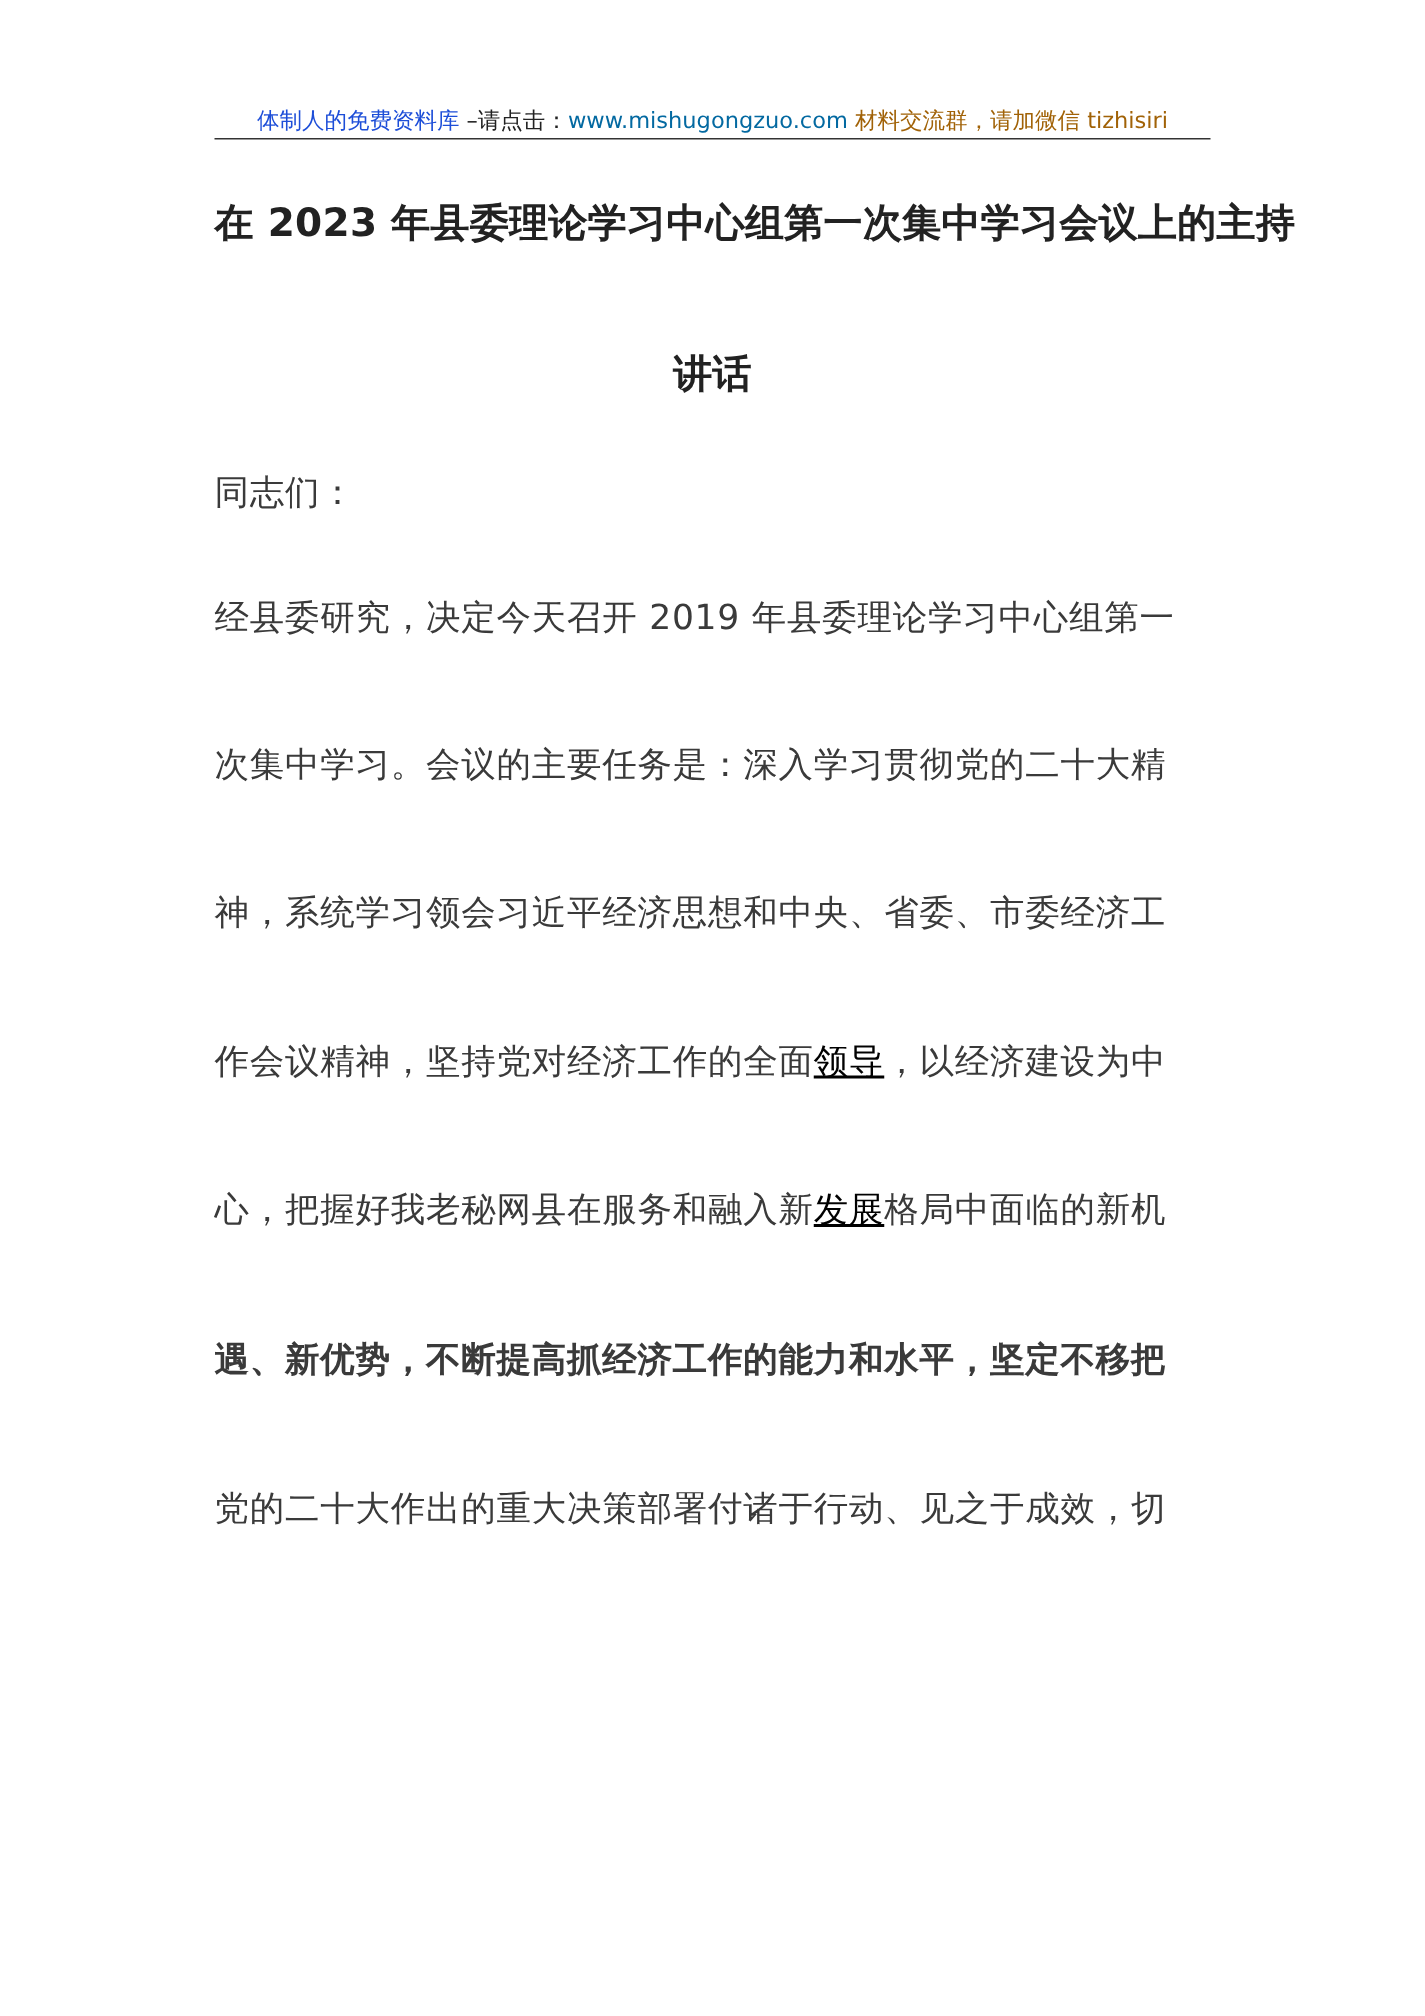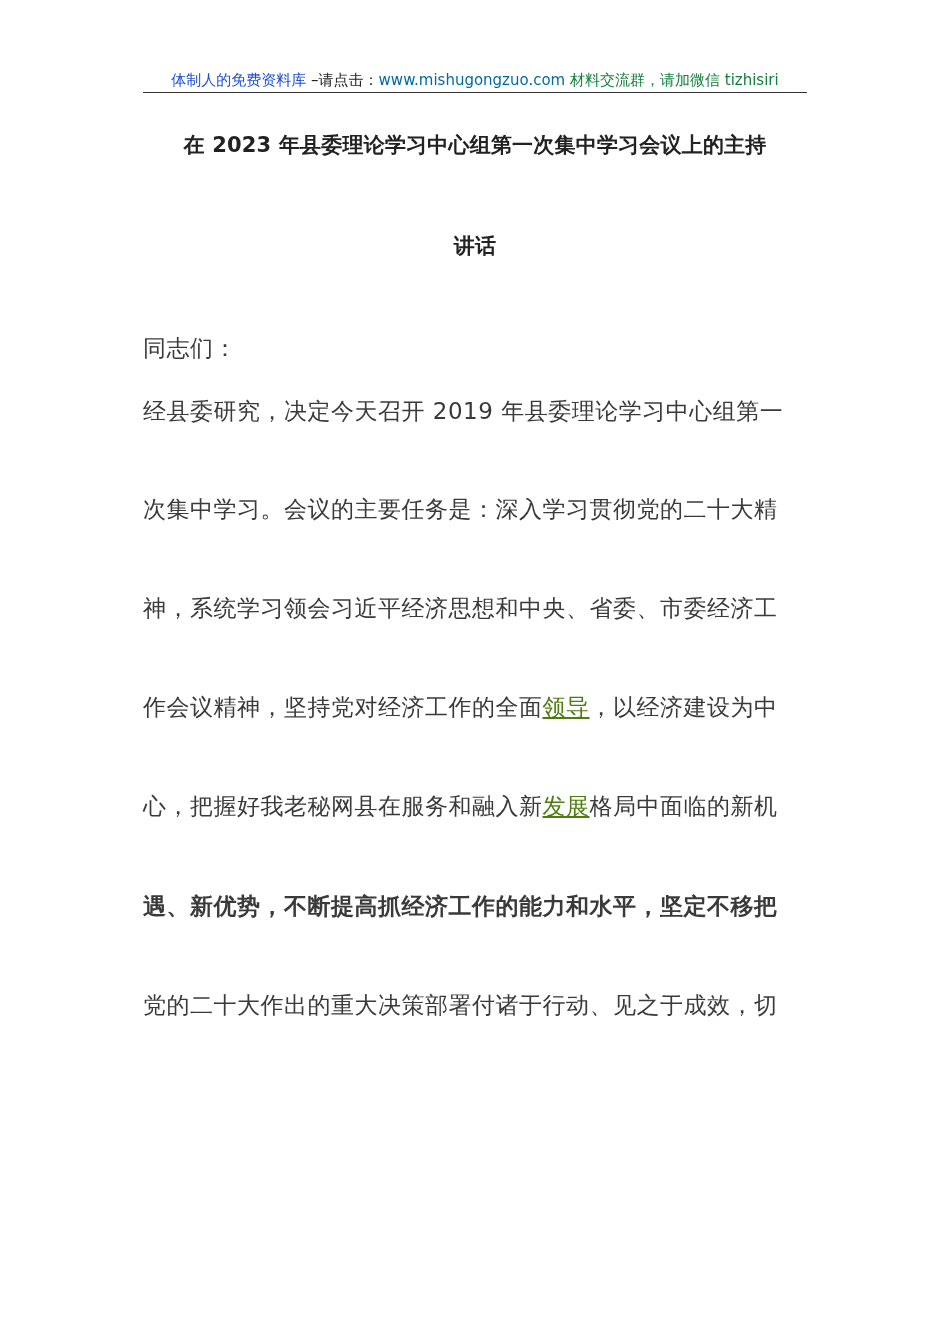--- a/index.html
+++ b/index.html
@@ -31,7 +31,7 @@
     .header .brand { color: #1d4ed8; }
     .header .prompt { color: #222222; }
     .header .site { color: #0369a1; text-decoration: none; }
-    .header .tail { color: #15803d; }
+    .header .tail { color: #a16207; }
 
     .title {
       position: absolute;

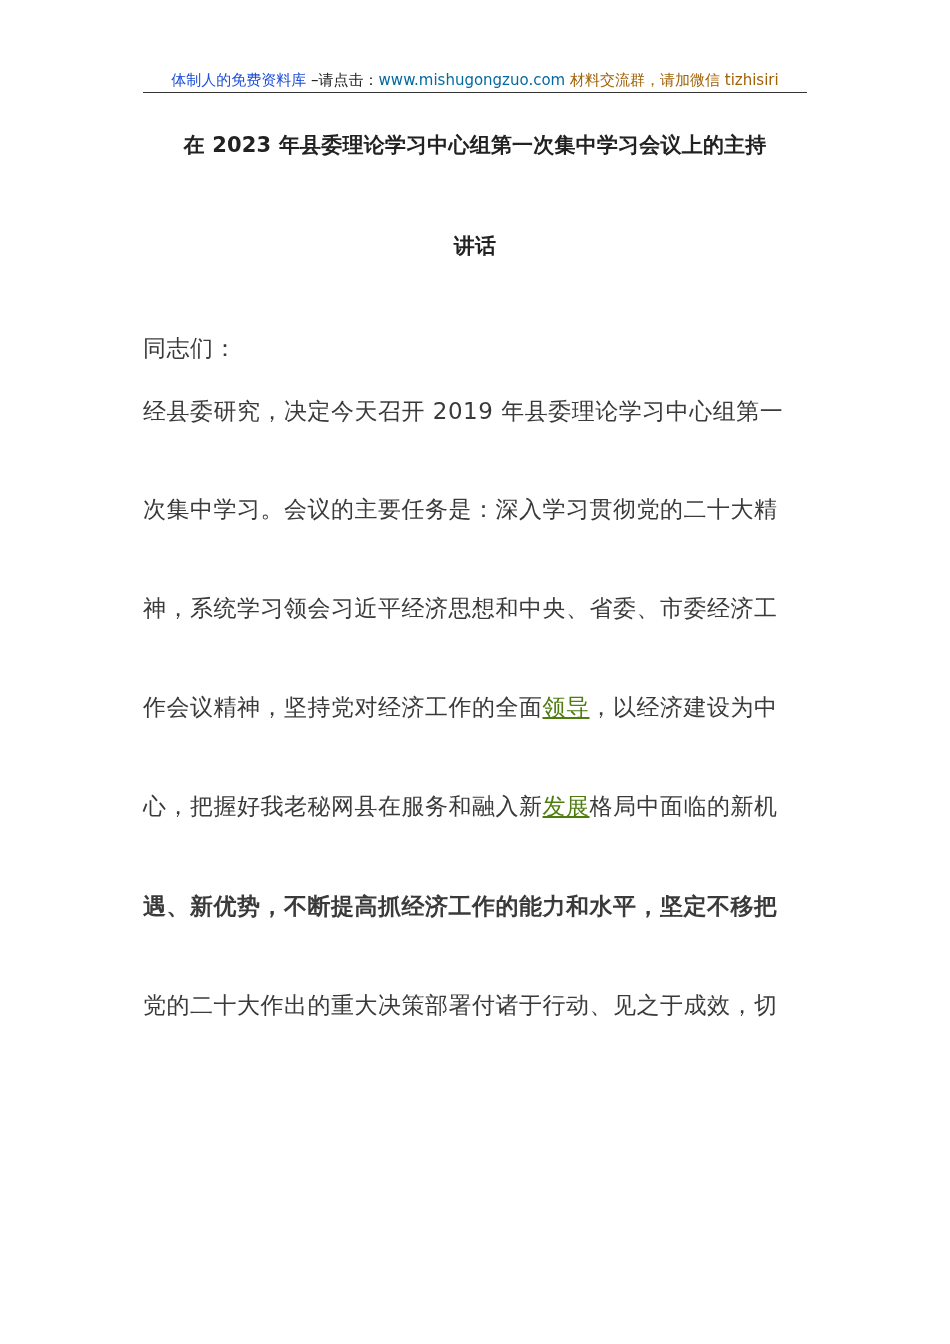--- a/index.html
+++ b/index.html
@@ -39,7 +39,7 @@
       width: 664px;
       text-align: center;
       font-weight: bold;
-      font-size: 21px;
+      font-size: 26px;
       color: #222222;
       white-space: nowrap;
       letter-spacing: 0.2px;

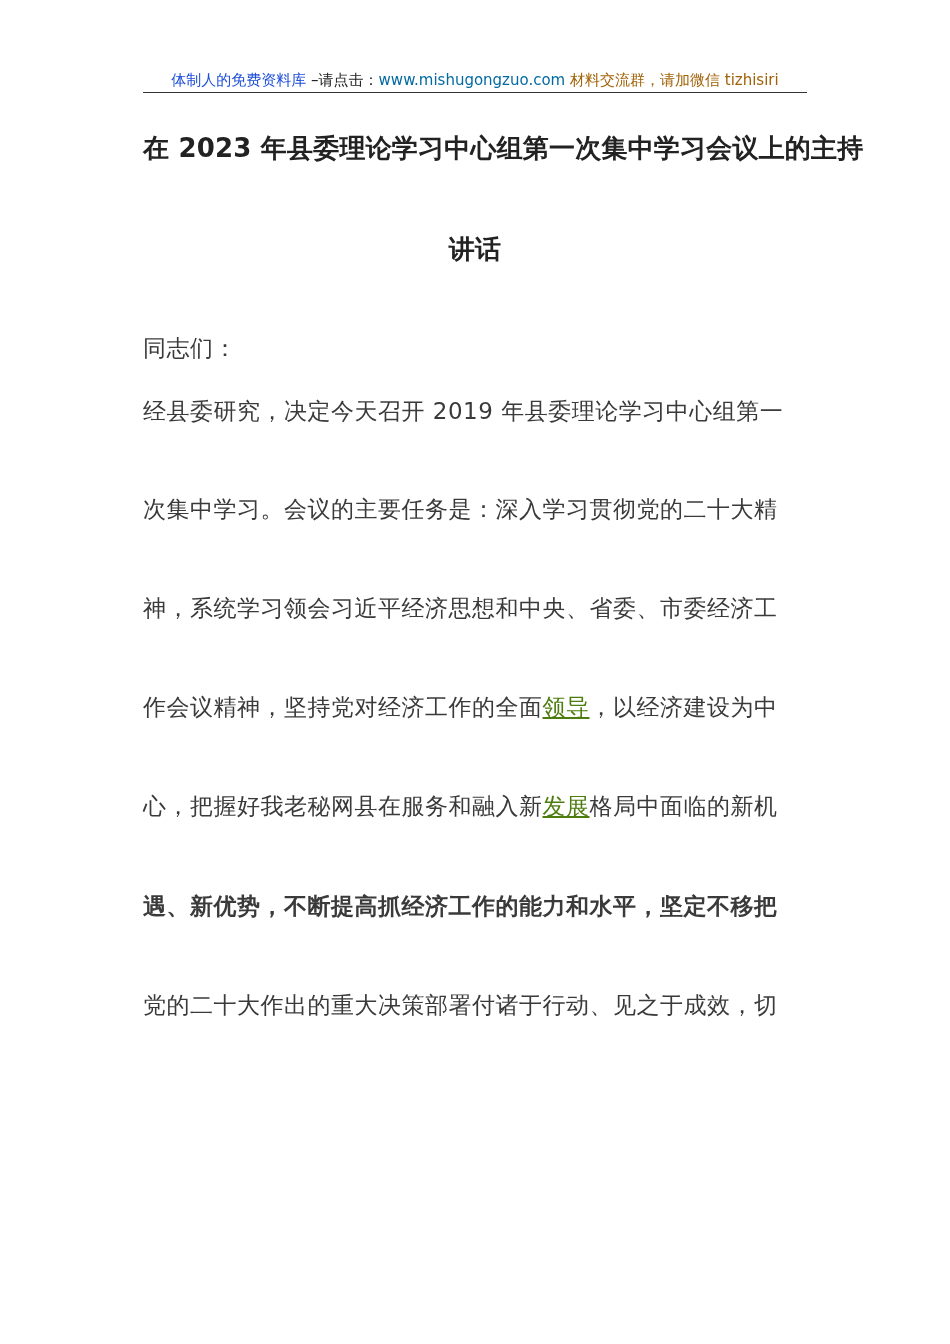--- a/index.html
+++ b/index.html
@@ -71,7 +71,7 @@
 <div class="title line1">在 2023 年县委理论学习中心组第一次集中学习会议上的主持</div>
 <div class="title line2">讲话</div>
 
-<div class="body-line" style="top:313px;margin-top:20px;">同志们：</div>
+<div class="body-line" style="top:313px;">同志们：</div>
 
 <div class="body-line" style="top:396px;">经县委研究，决定今天召开 2019 年县委理论学习中心组第一</div>
 <div class="body-line" style="top:494px;">次集中学习。会议的主要任务是：深入学习贯彻党的二十大精</div>

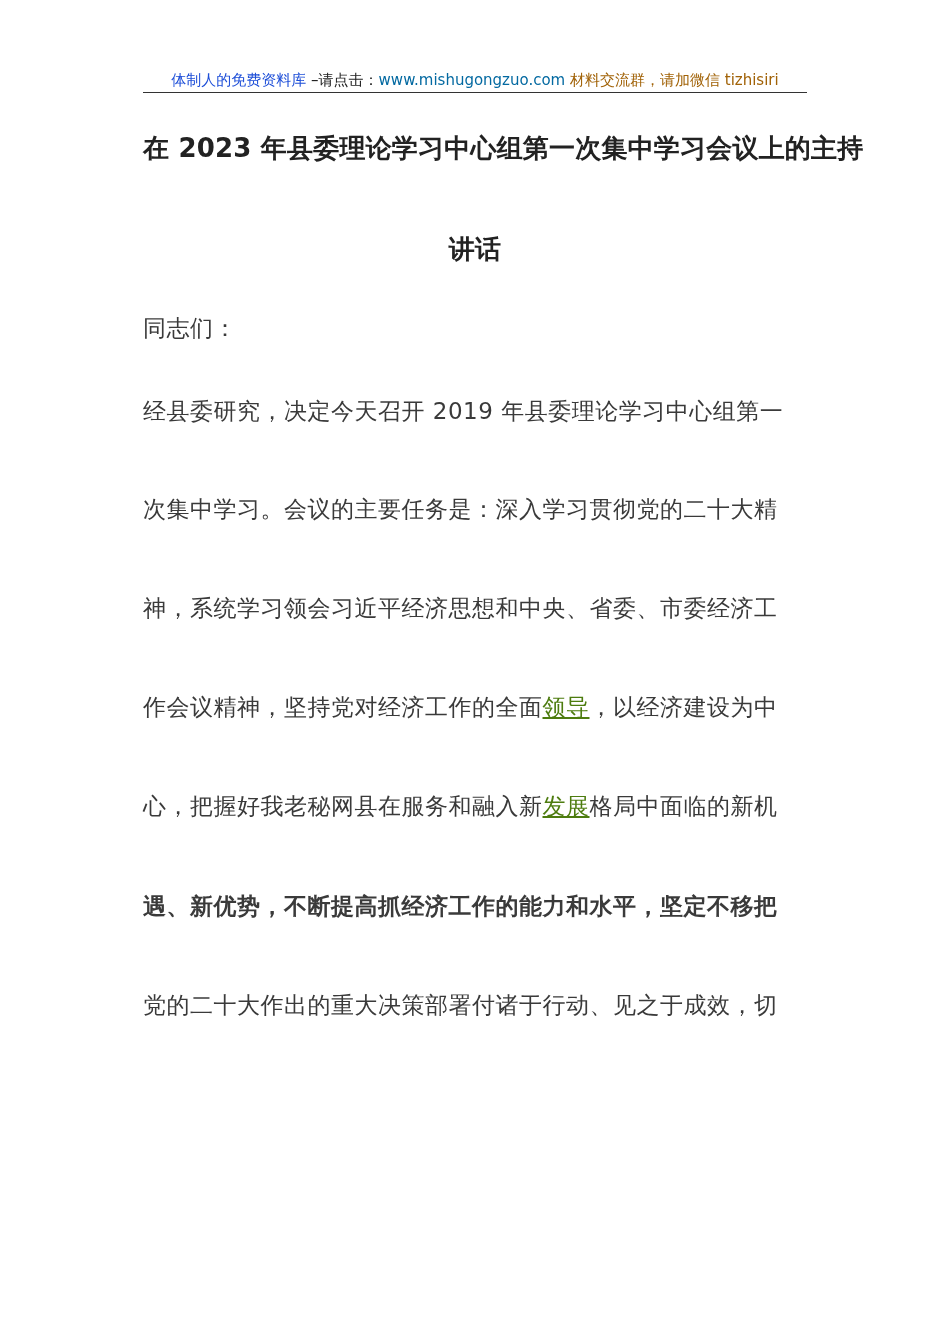--- a/index.html
+++ b/index.html
@@ -57,7 +57,7 @@
       letter-spacing: 0.5px;
     }
     .body-line a {
-      color: #4d7c0f;
+      color: #000000;
       text-decoration: underline;
     }
   </style>

